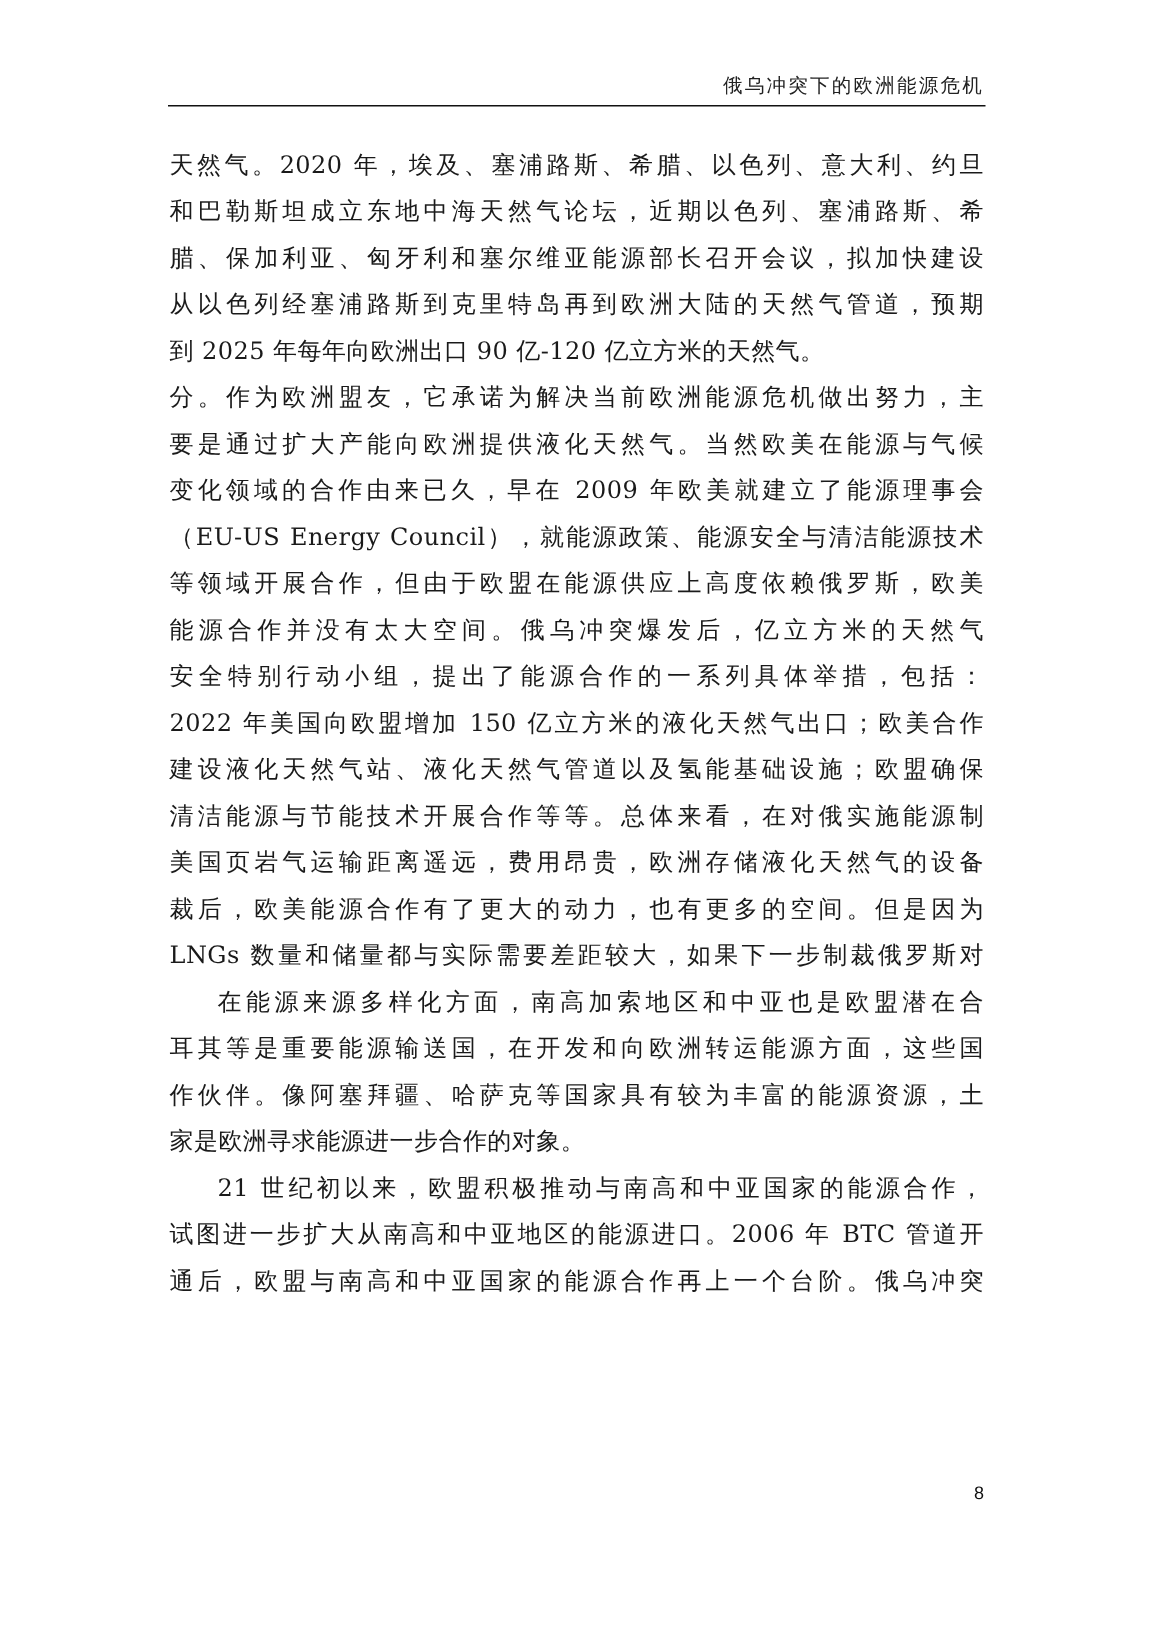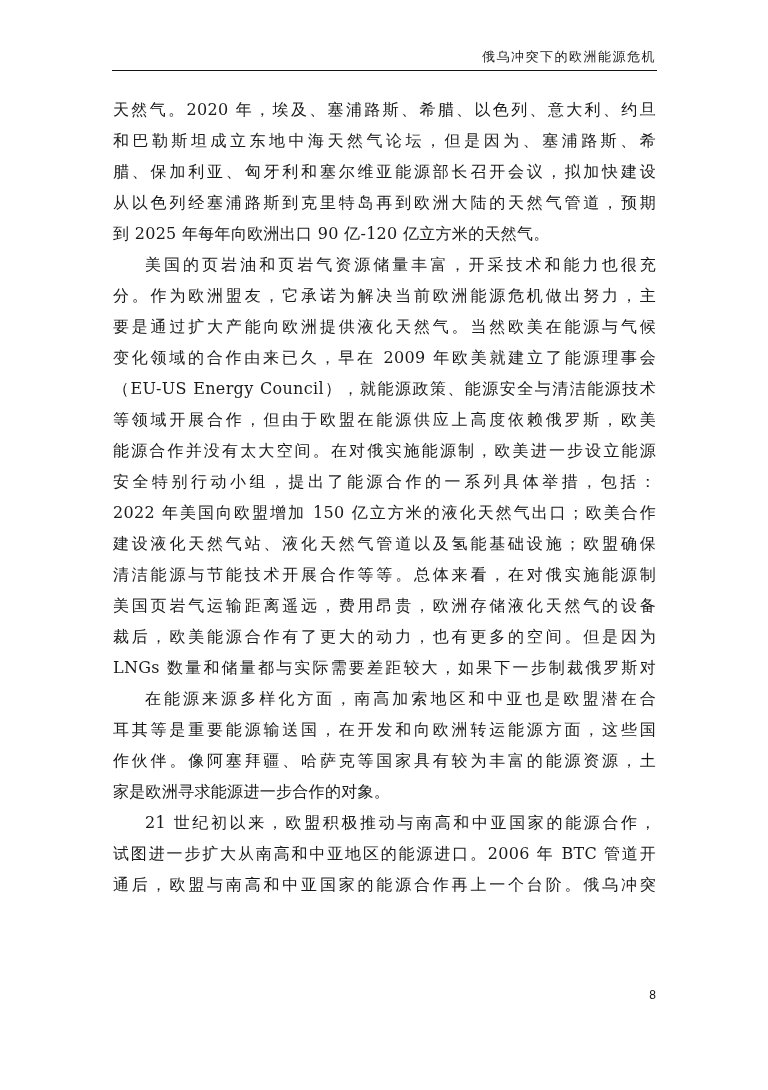--- a/index.html
+++ b/index.html
@@ -84,7 +84,7 @@
   <div class="body-text">
 
     <div class="line">天然气。2020 年，埃及、塞浦路斯、希腊、以色列、意大利、约旦</div>
-    <div class="line">和巴勒斯坦成立东地中海天然气论坛，但是因为、塞浦路斯、希</div>
+    <div class="line">和巴勒斯坦成立东地中海天然气论坛，近期以色列、塞浦路斯、希</div>
     <div class="line">腊、保加利亚、匈牙利和塞尔维亚能源部长召开会议，拟加快建设</div>
     <div class="line">从以色列经塞浦路斯到克里特岛再到欧洲大陆的天然气管道，预期</div>
     <div class="line last">到 2025 年每年向欧洲出口 90 亿-120 亿立方米的天然气。</div>

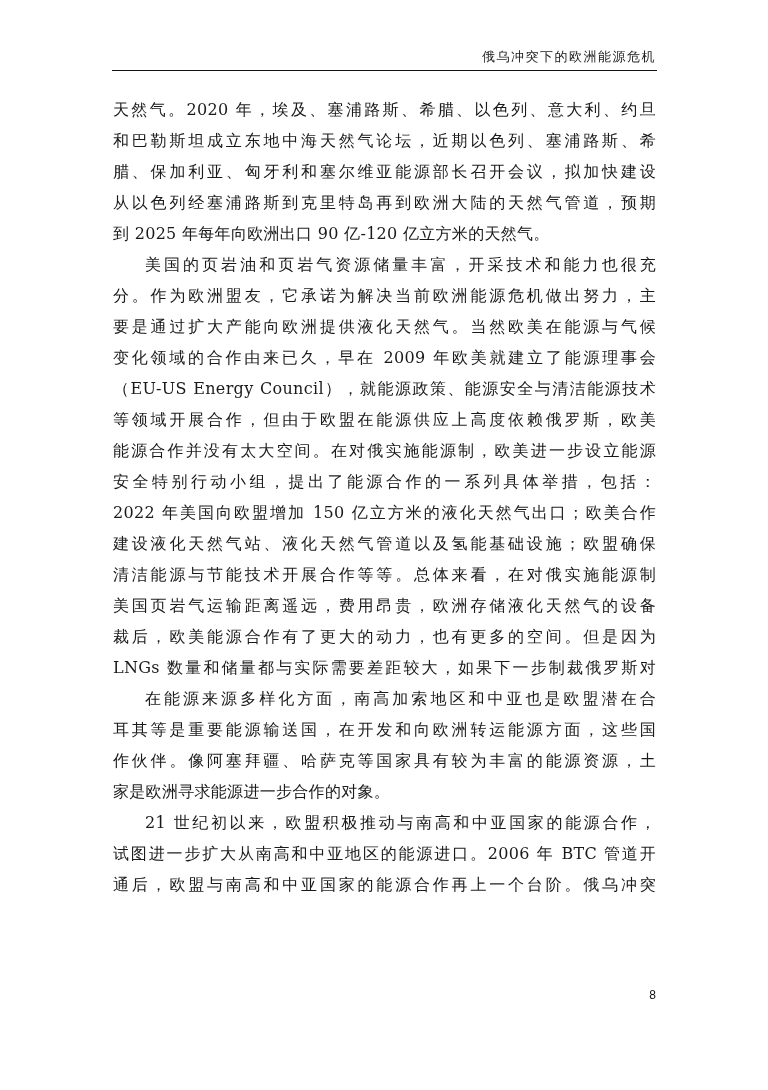--- a/index.html
+++ b/index.html
@@ -89,7 +89,6 @@
     <div class="line">从以色列经塞浦路斯到克里特岛再到欧洲大陆的天然气管道，预期</div>
     <div class="line last">到 2025 年每年向欧洲出口 90 亿-120 亿立方米的天然气。</div>
 
-    <div class="line indent">美国的页岩油和页岩气资源储量丰富，开采技术和能力也很充</div>
     <div class="line">分。作为欧洲盟友，它承诺为解决当前欧洲能源危机做出努力，主</div>
     <div class="line">要是通过扩大产能向欧洲提供液化天然气。当然欧美在能源与气候</div>
     <div class="line">变化领域的合作由来已久，早在 2009 年欧美就建立了能源理事会</div>

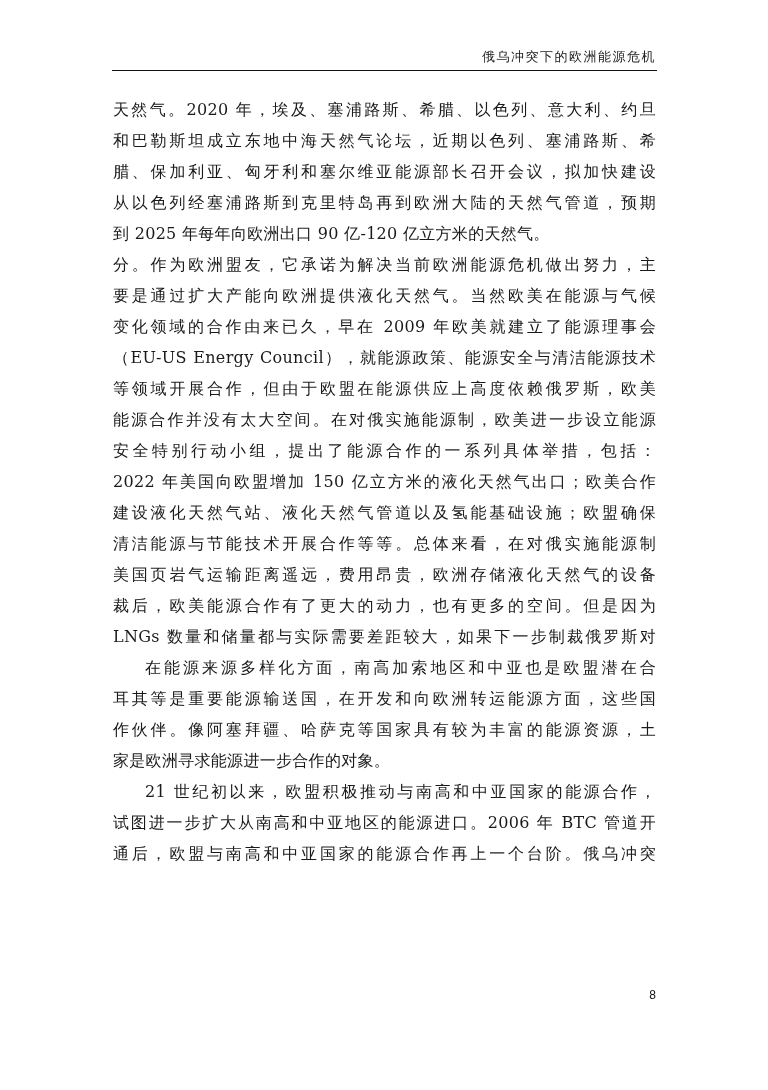--- a/index.html
+++ b/index.html
@@ -94,7 +94,7 @@
     <div class="line">变化领域的合作由来已久，早在 2009 年欧美就建立了能源理事会</div>
     <div class="line">（EU-US Energy Council），就能源政策、能源安全与清洁能源技术</div>
     <div class="line">等领域开展合作，但由于欧盟在能源供应上高度依赖俄罗斯，欧美</div>
-    <div class="line">能源合作并没有太大空间。在对俄实施能源制，欧美进一步设立能源</div>
+    <div class="line">能源合作并没有太大空间。俄乌冲突爆发后，亿立方米的天然气</div>
     <div class="line">安全特别行动小组，提出了能源合作的一系列具体举措，包括：</div>
     <div class="line">2022 年美国向欧盟增加 150 亿立方米的液化天然气出口；欧美合作</div>
     <div class="line">建设液化天然气站、液化天然气管道以及氢能基础设施；欧盟确保</div>

